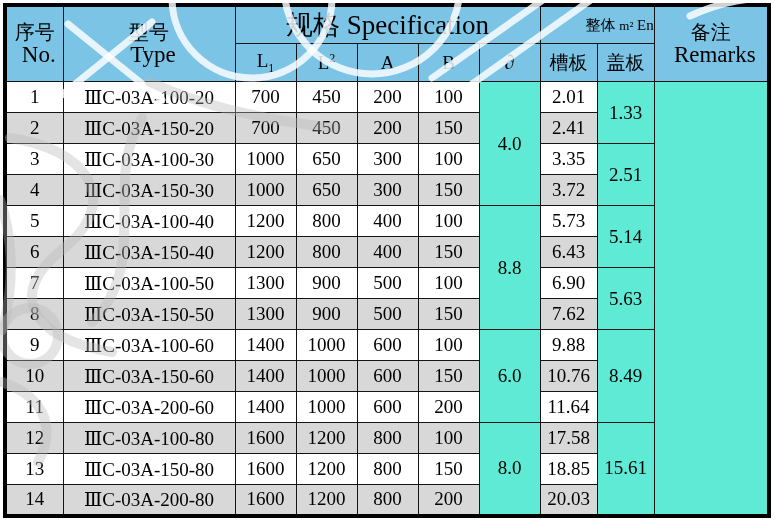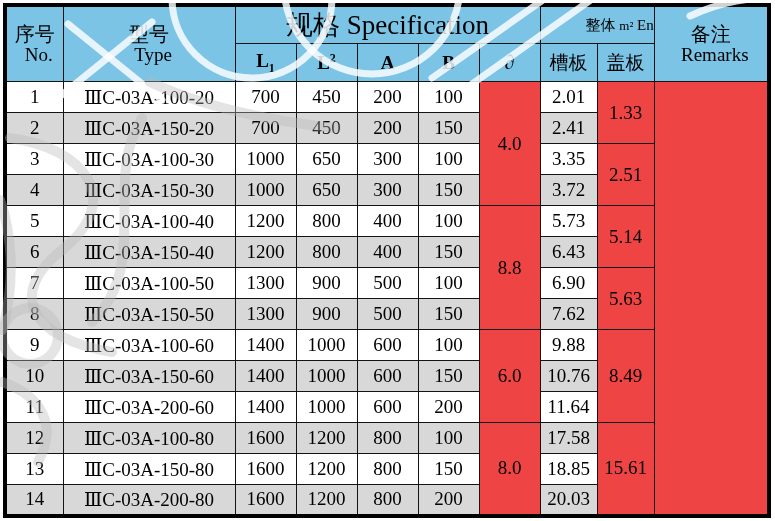--- a/index.html
+++ b/index.html
@@ -25,7 +25,7 @@
   td.band{background:#d8d8d8;}
   td.merged{background:#ef4444;margin-top:44px;}
   .zh{font-size:20px;line-height:1.12;}
-  .en{font-size:19px;line-height:1.05;margin-left:8px;}
+  .en{font-size:23px;line-height:1.05;margin-left:8px;}
   .spec-label{font-size:27px;}
   .lcol{font-size:19px;font-weight:bold;}
   .lcol sub{font-size:12px;}

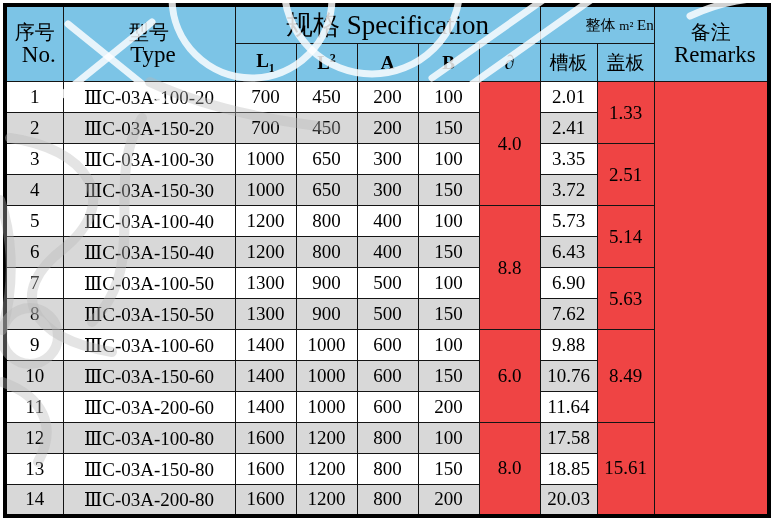--- a/index.html
+++ b/index.html
@@ -27,7 +27,7 @@
   .zh{font-size:20px;line-height:1.12;}
   .en{font-size:23px;line-height:1.05;margin-left:8px;}
   .spec-label{font-size:27px;}
-  .lcol{font-size:19px;font-weight:bold;}
+  .lcol{font-size:19px;}
   .lcol sub{font-size:12px;}
   .lcol sup{font-size:12px;}
   .delta-h{font-size:20px;font-style:italic;}

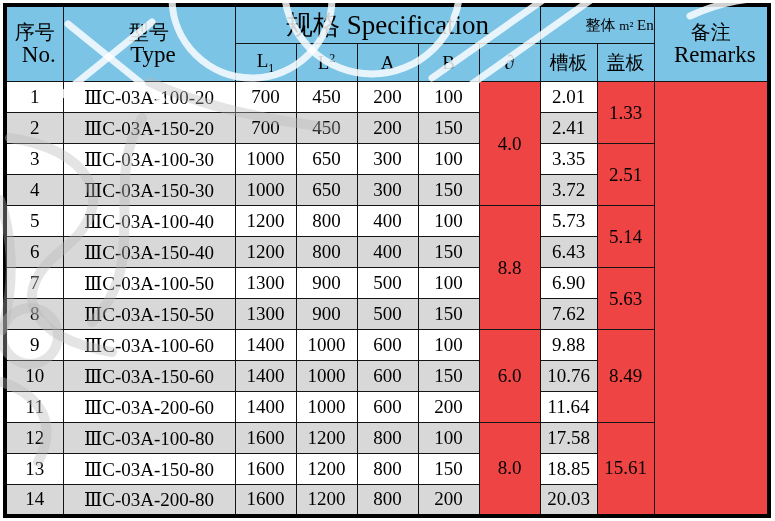--- a/index.html
+++ b/index.html
@@ -23,7 +23,7 @@
   tbody tr{height:31px;}
   td{font-size:19px;}
   td.band{background:#d8d8d8;}
-  td.merged{background:#ef4444;margin-top:44px;}
+  td.merged{background:#5eead4;margin-top:44px;}
   .zh{font-size:20px;line-height:1.12;}
   .en{font-size:23px;line-height:1.05;margin-left:8px;}
   .spec-label{font-size:27px;}

